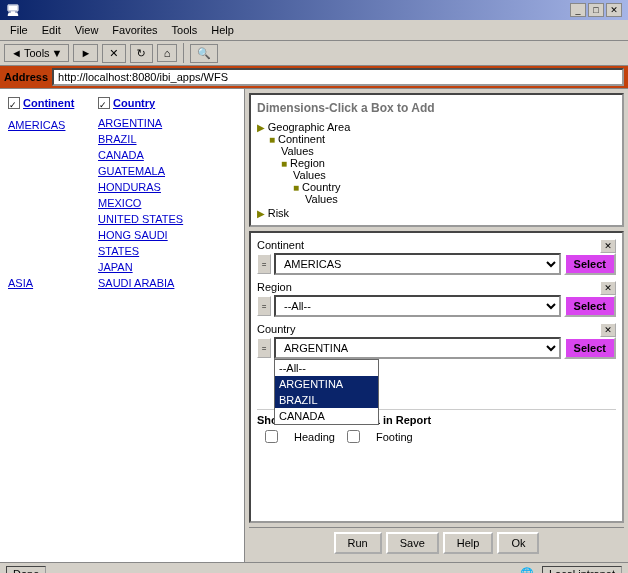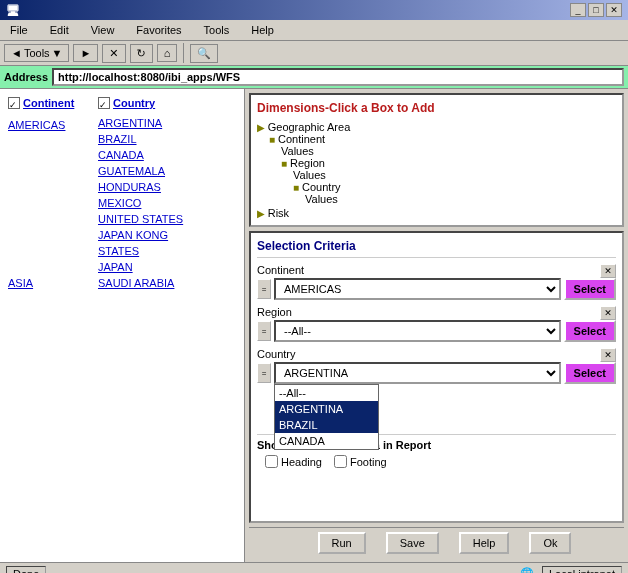--- a/index.html
+++ b/index.html
@@ -40,7 +40,7 @@
       border-bottom: 1px solid #888;
       display: flex;
       padding: 2px 4px;
-      gap: 10px;
+      gap: 2px;
     }
     .menu-item {
       padding: 2px 6px;

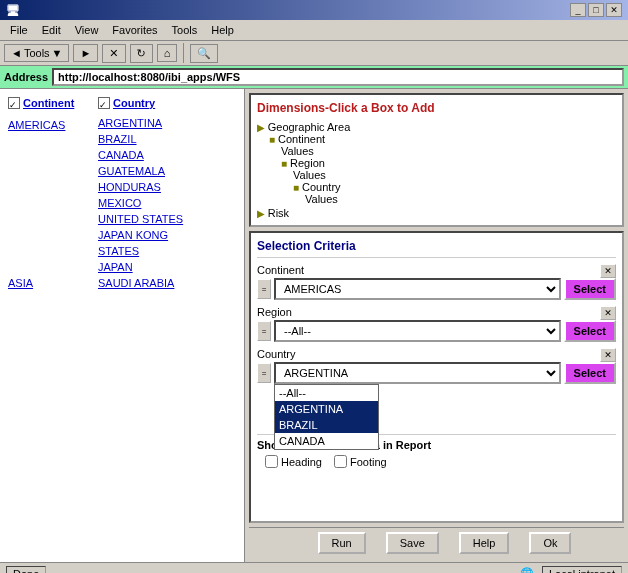--- a/index.html
+++ b/index.html
@@ -69,7 +69,7 @@
 
     
     .address-bar {
-      background: #86efac;
+      background: #c2410c;
       border-bottom: 1px solid #888;
       display: flex;
       align-items: center;

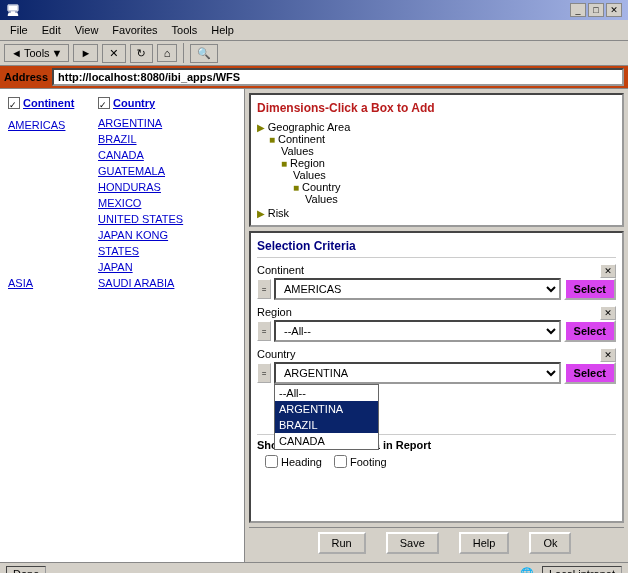--- a/index.html
+++ b/index.html
@@ -83,7 +83,6 @@
       background: white;
       padding: 1px 4px;
       font-size: 11px;
-      font-weight: bold;
     }
 
     

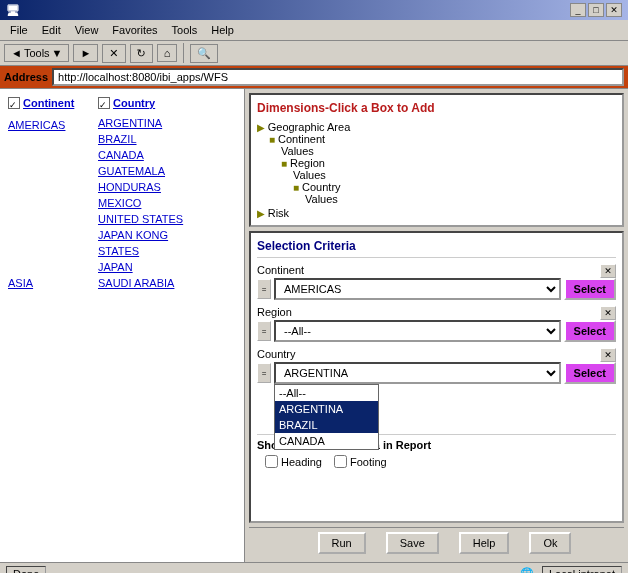--- a/index.html
+++ b/index.html
@@ -139,7 +139,7 @@
     .dimensions-title {
       font-size: 12px;
       font-weight: bold;
-      color: #b91c1c;
+      color: #737373;
       margin-bottom: 6px;
     }
     .tree-item { display: flex; align-items: center; font-size: 11px; cursor: pointer; }

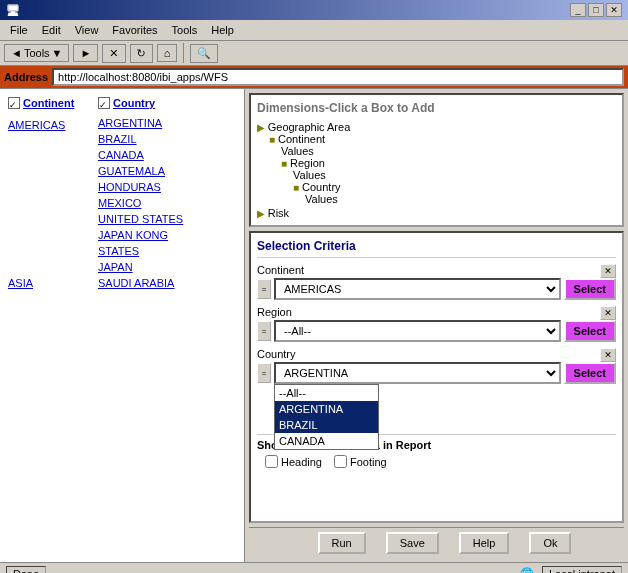--- a/index.html
+++ b/index.html
@@ -338,7 +338,7 @@
     <div class="data-row" style="margin-top:4px;align-items:flex-end;">
       <div class="continent-cell">ASIA</div>
       <div class="country-list">
-        <span class="country-cell">JAPAN KONG</span>
+        <span class="country-cell">HONG SAUDI</span>
         <span class="country-cell">STATES</span>
         <span class="country-cell">JAPAN</span>
         <span class="country-cell">SAUDI ARABIA</span>

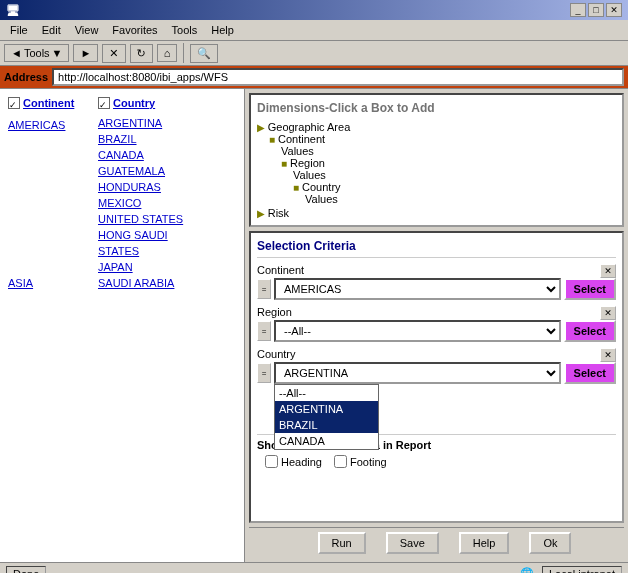--- a/index.html
+++ b/index.html
@@ -384,7 +384,6 @@
     </div>
 
     <div class="selection-box">
-      <div class="selection-title">Selection Criteria</div>
 
       <div class="criteria-row">
         <div style="display:flex; justify-content:space-between; align-items:center;">

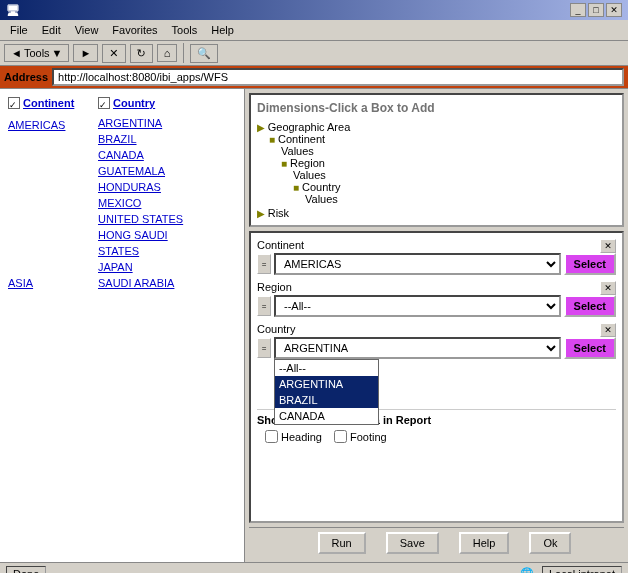--- a/index.html
+++ b/index.html
@@ -232,7 +232,7 @@
       font-size: 11px;
       font-weight: bold;
     }
-    .checkbox-label { display: flex; align-items: center; gap: 3px; }
+    .checkbox-label { display: flex; align-items: center; gap: 16px; }
 
     
     .action-buttons {

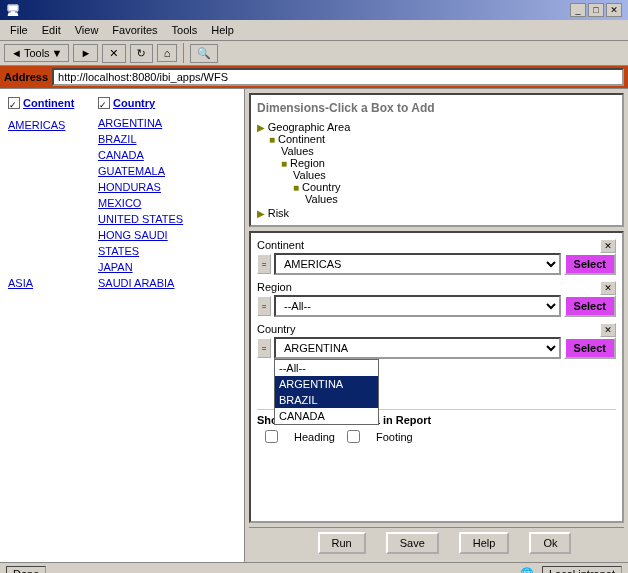--- a/index.html
+++ b/index.html
@@ -249,7 +249,6 @@
       padding: 3px 12px;
       font-size: 11px;
       cursor: pointer;
-      margin-left: 16px;
     }
 
     

